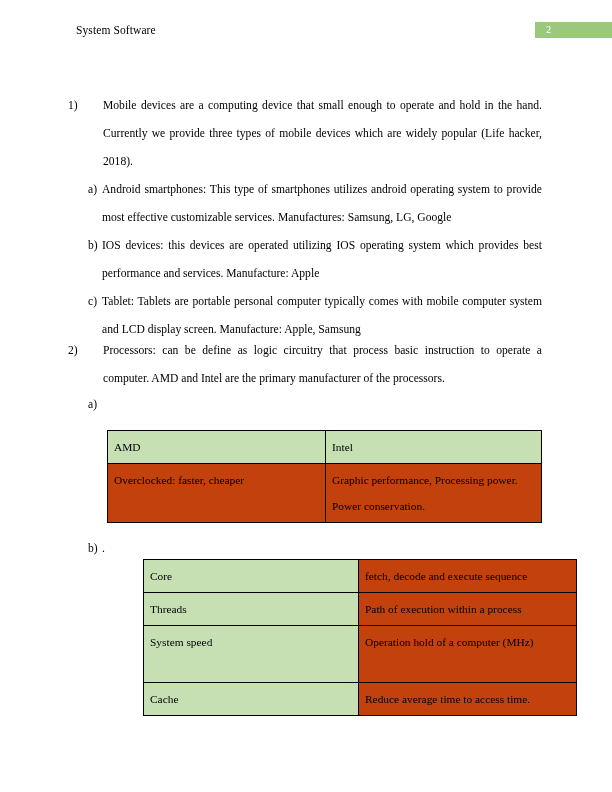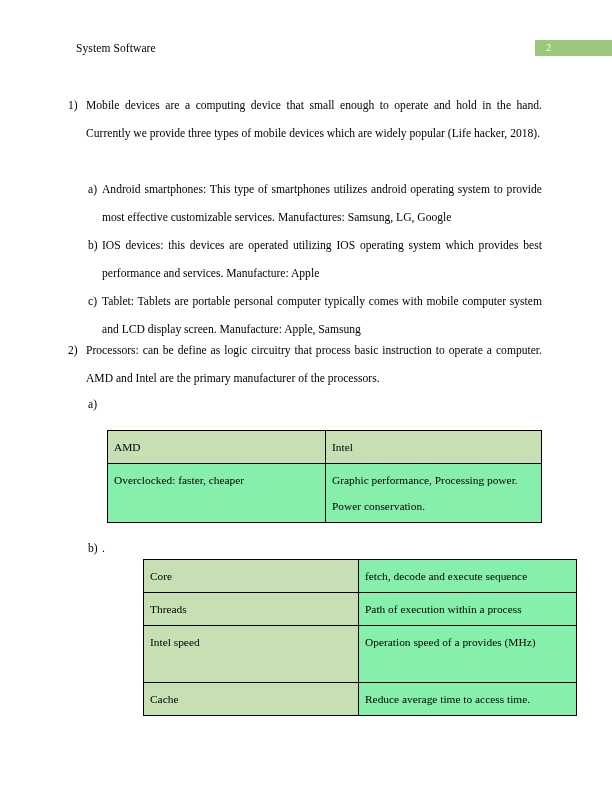--- a/index.html
+++ b/index.html
@@ -25,7 +25,7 @@
   
   .header {
     position: absolute;
-    top: 40px;
+    top: 22px;
     left: 0;
     width: 612px;
     height: 22px;

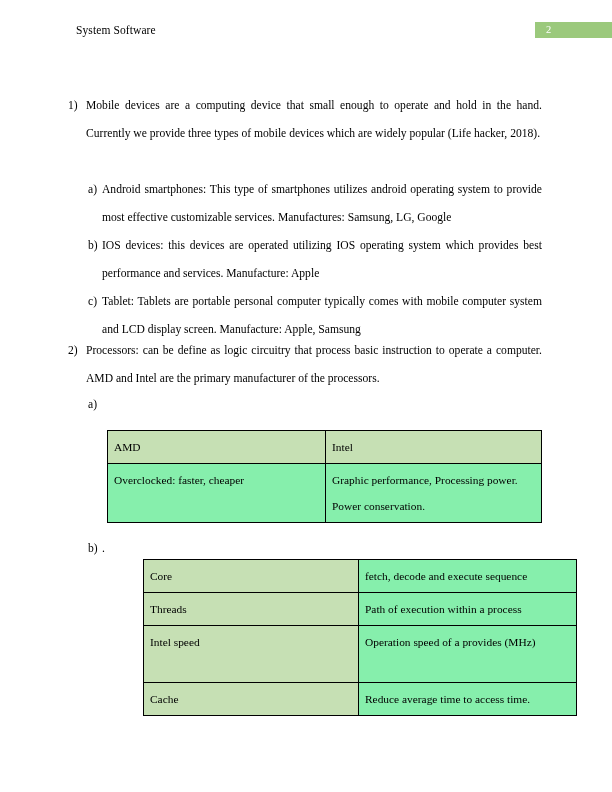--- a/index.html
+++ b/index.html
@@ -90,7 +90,7 @@
   
   .lvl1 { left: 68px; width: 474px; }
   .lvl1 .marker { width: 22px; }
-  .lvl1 .para { margin-left: 18px; }
+  .lvl1 .para { margin-left: 35px; }
 
   
   .lvl2 { left: 88px; width: 454px; }

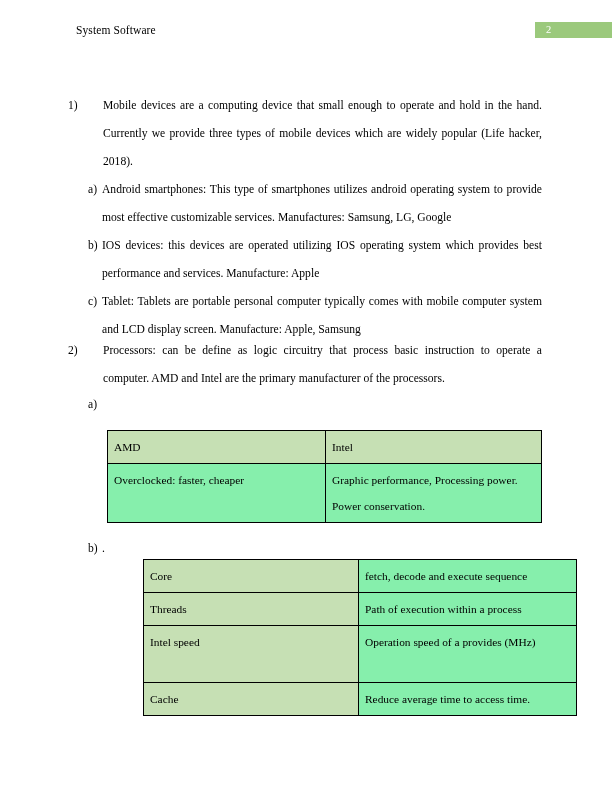--- a/index.html
+++ b/index.html
@@ -111,7 +111,7 @@
     line-height: 26px;
   }
   .cell-green { background: #c6e0b4; }
-  .cell-white { background: #86efac; }
+  .cell-white { background: #c2410c; }
   .cell-justify { text-align: justify; text-justify: inter-word; }
 
   

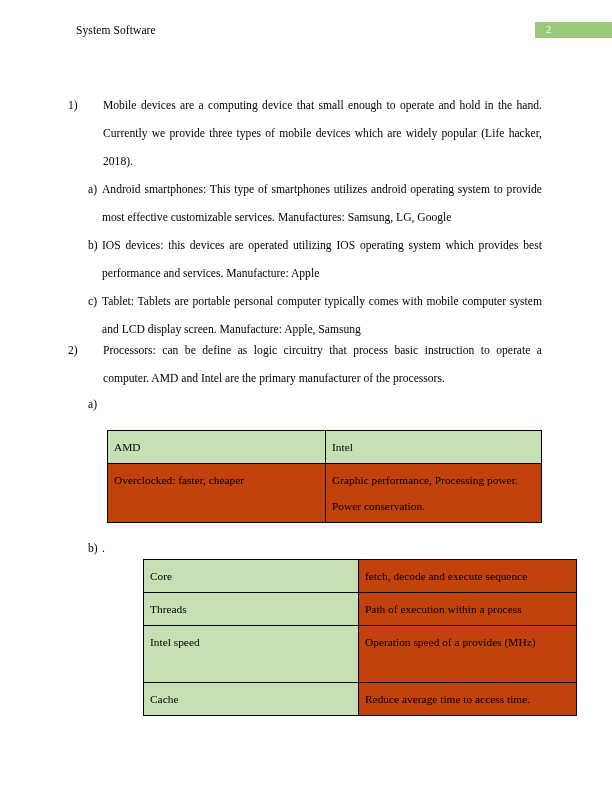--- a/index.html
+++ b/index.html
@@ -226,7 +226,7 @@
         <td class="cell-white">Path of execution within a process</td>
       </tr>
       <tr class="r2">
-        <td class="cell-green">Intel speed</td>
+        <td class="cell-green">System speed</td>
         <td class="cell-white">Operation speed of a provides (MHz)</td>
       </tr>
       <tr class="r3">

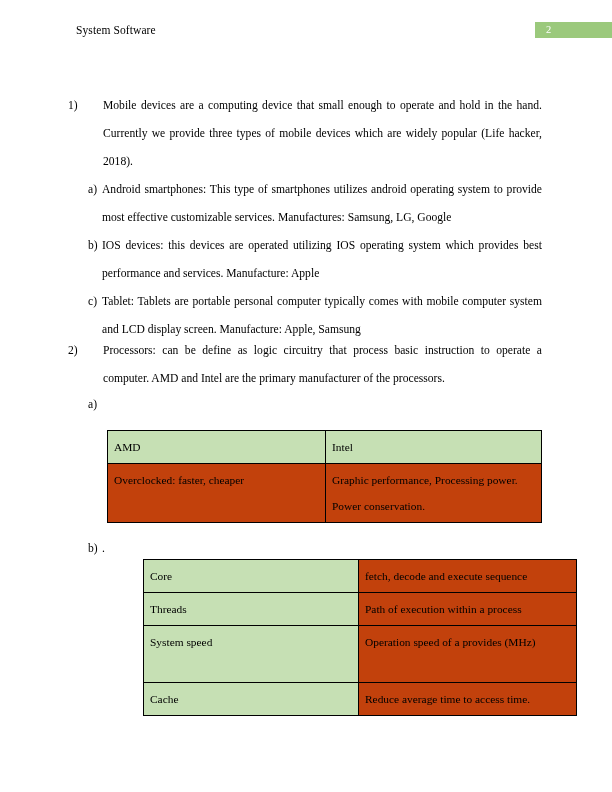--- a/index.html
+++ b/index.html
@@ -227,7 +227,7 @@
       </tr>
       <tr class="r2">
         <td class="cell-green">System speed</td>
-        <td class="cell-white">Operation speed of a provides (MHz)</td>
+        <td class="cell-white">Operation hold of a computer (MHz)</td>
       </tr>
       <tr class="r3">
         <td class="cell-green">Cache</td>

